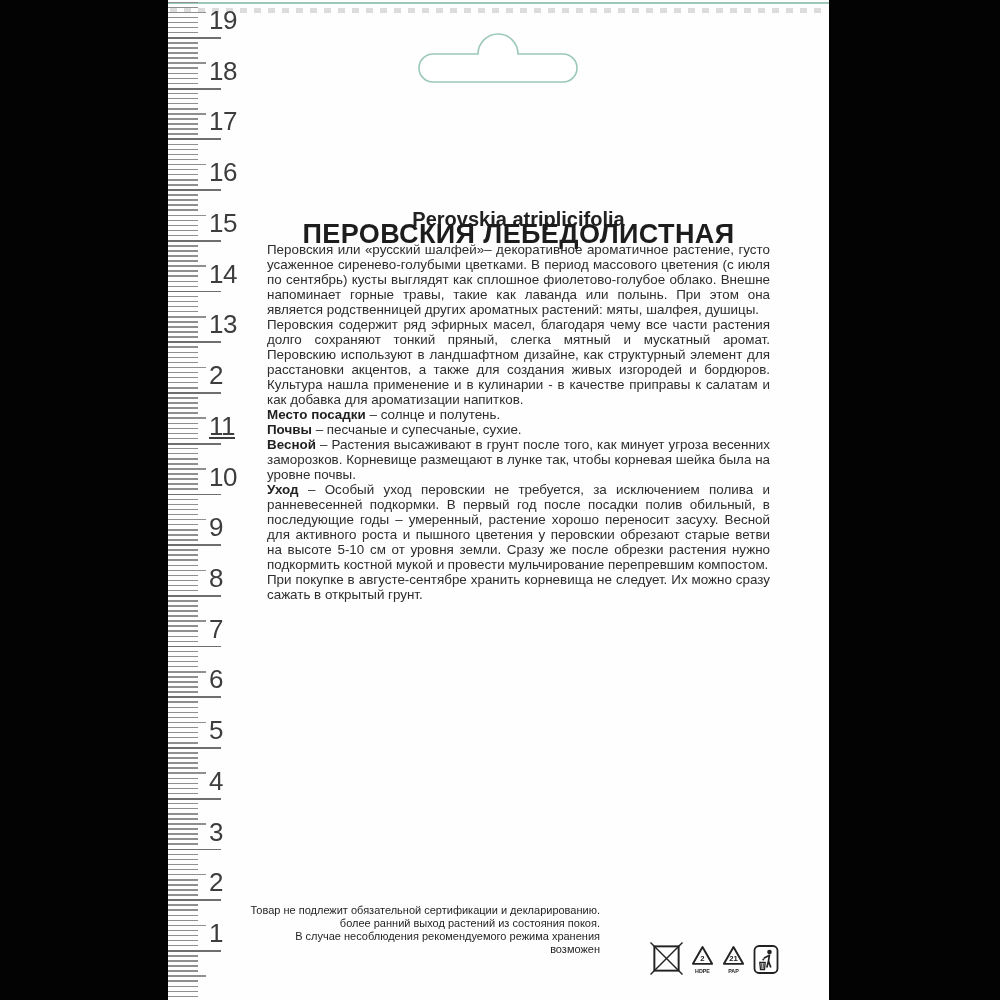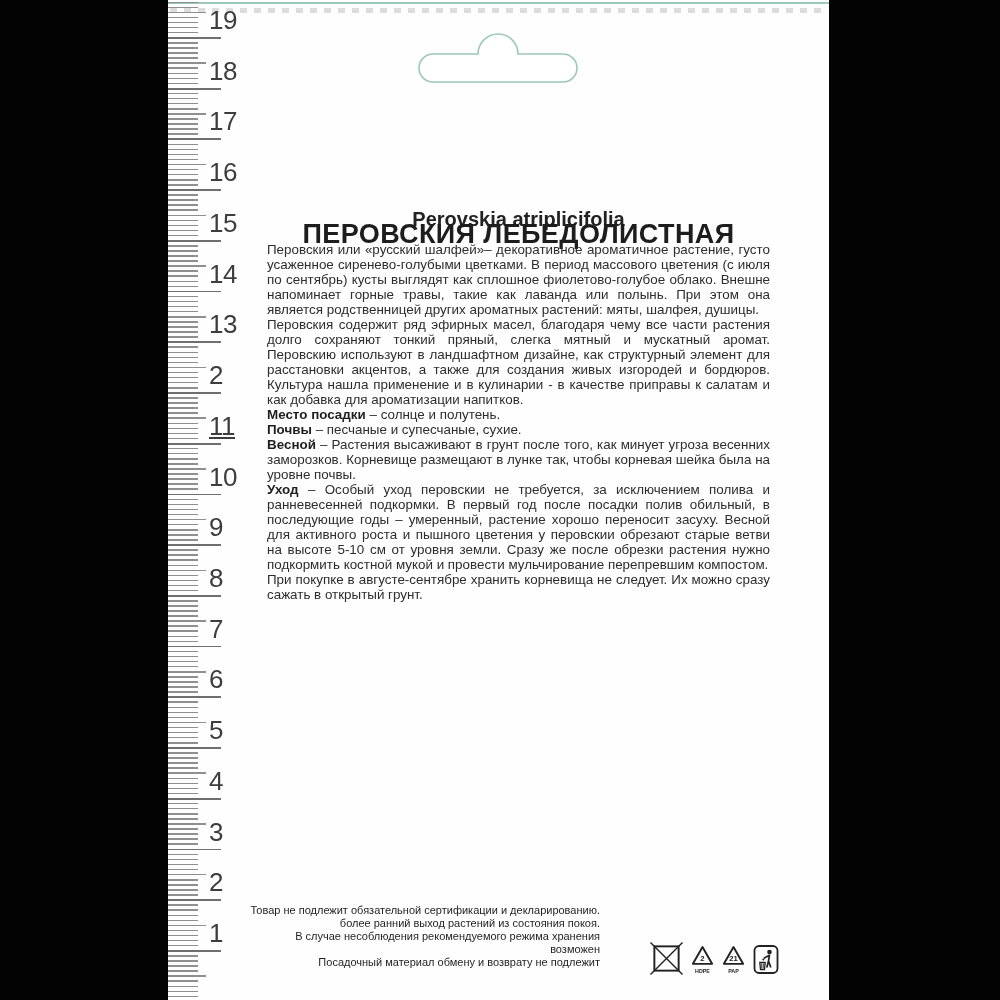--- a/index.html
+++ b/index.html
@@ -308,7 +308,6 @@
       <p>Товар не подлежит обязательной сертификации и декларированию.</p>
       <p>более ранний выход растений из состояния покоя.</p>
       <p>В случае несоблюдения рекомендуемого режима хранения возможен</p>
-      <p>Посадочный материал обмену и возврату не подлежит</p>
     </div>
 
   <div class="icons">

